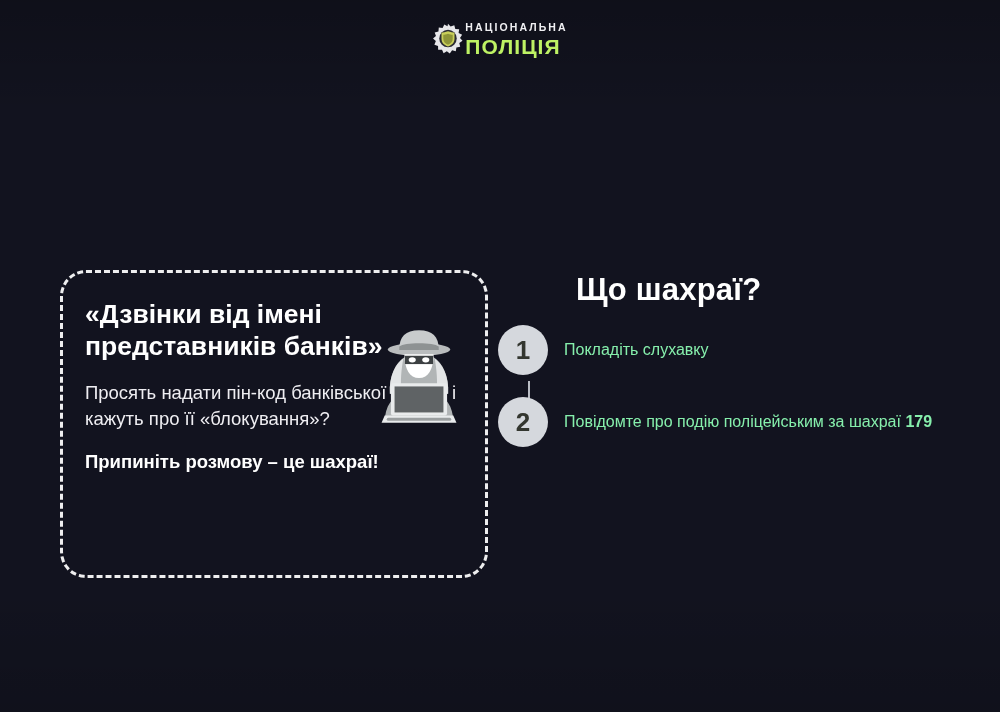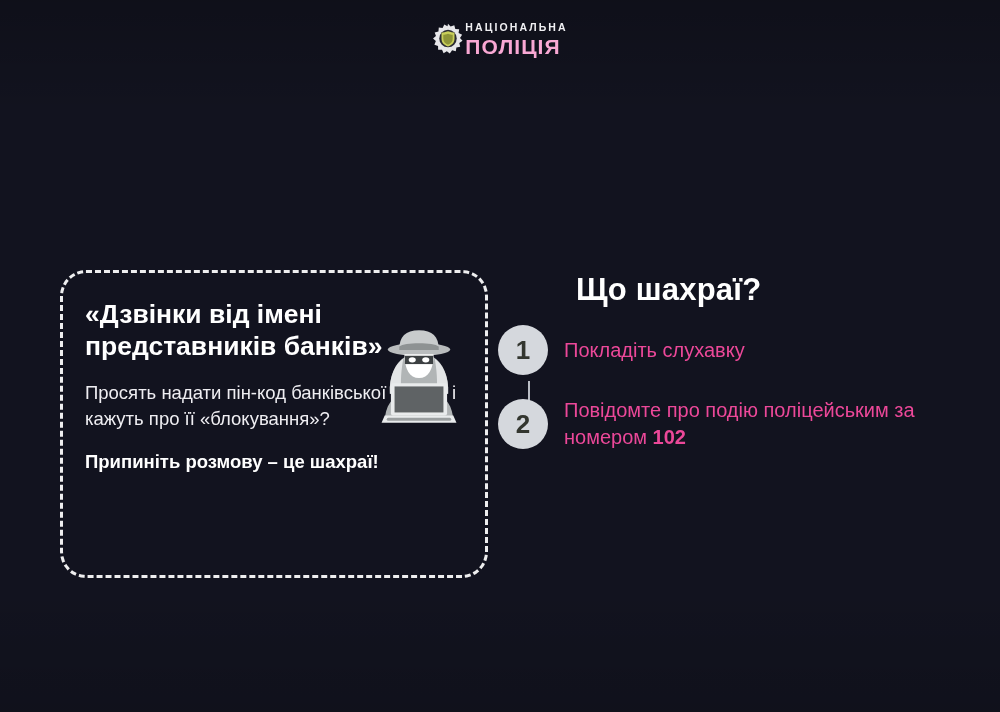--- a/index.html
+++ b/index.html
@@ -43,7 +43,7 @@
     letter-spacing:2.1px; margin-bottom:3px;
   }
   .logo-bottom {
-    font-size:21px; font-weight:bold; color:#f9a8d4;
+    font-size:21px; font-weight:bold; color:#bef264;
     letter-spacing:1.1px;
   }
 

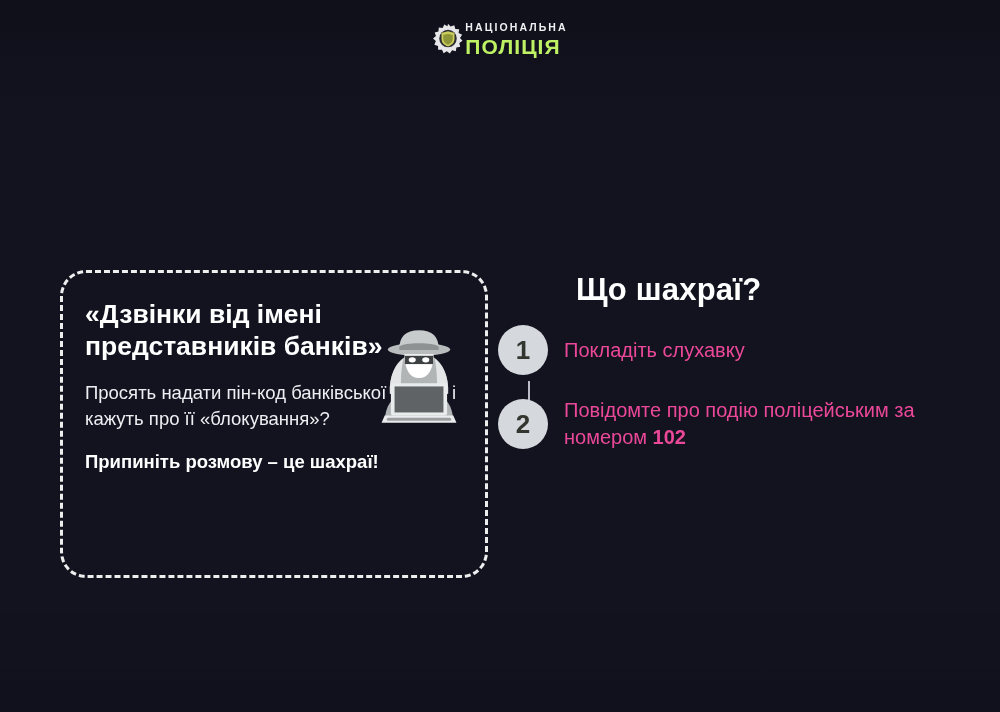--- a/index.html
+++ b/index.html
@@ -141,8 +141,8 @@
     line-height:1;
   }
   .step-text {
-    color:#ec4899;
-    font-size:20px;
+    color:#86efac;
+    font-size:16px;
     line-height:1.34;
   }
   .step-text b { font-weight:bold; }

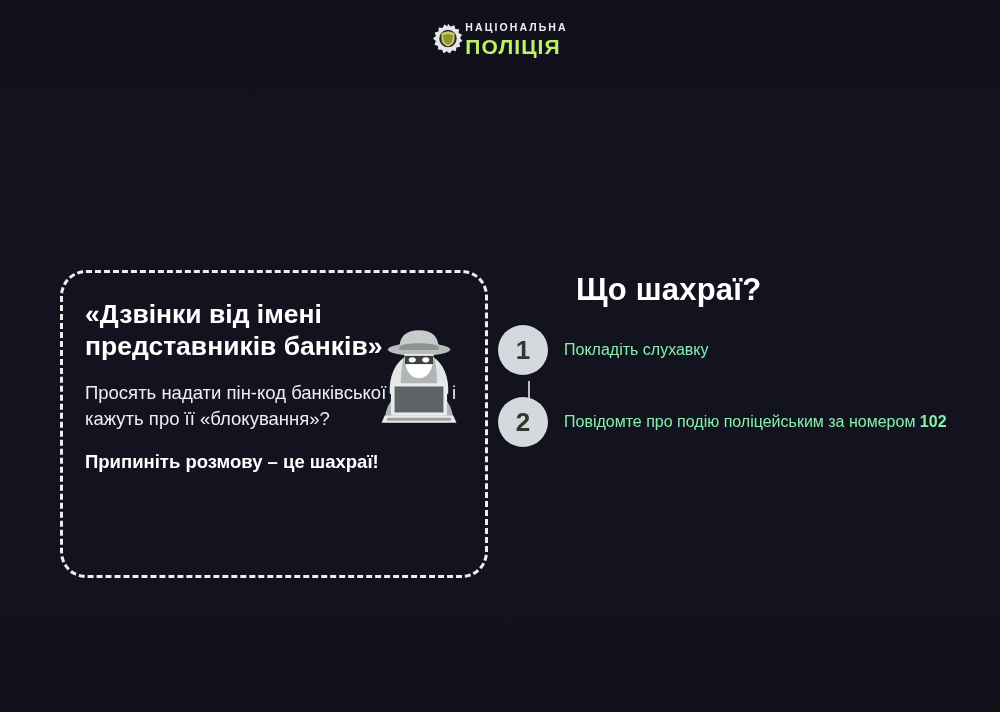--- a/index.html
+++ b/index.html
@@ -219,7 +219,7 @@
       <div class="step">
         <div class="step-num">2</div>
         <div class="step-text">
-          <span>Повідомте про подію поліцейським за номером </span><b>102</b>
+          <span>Повідомте про подію поліцейським за шахраї </span><b>102</b>
         </div>
       </div>
     </div>

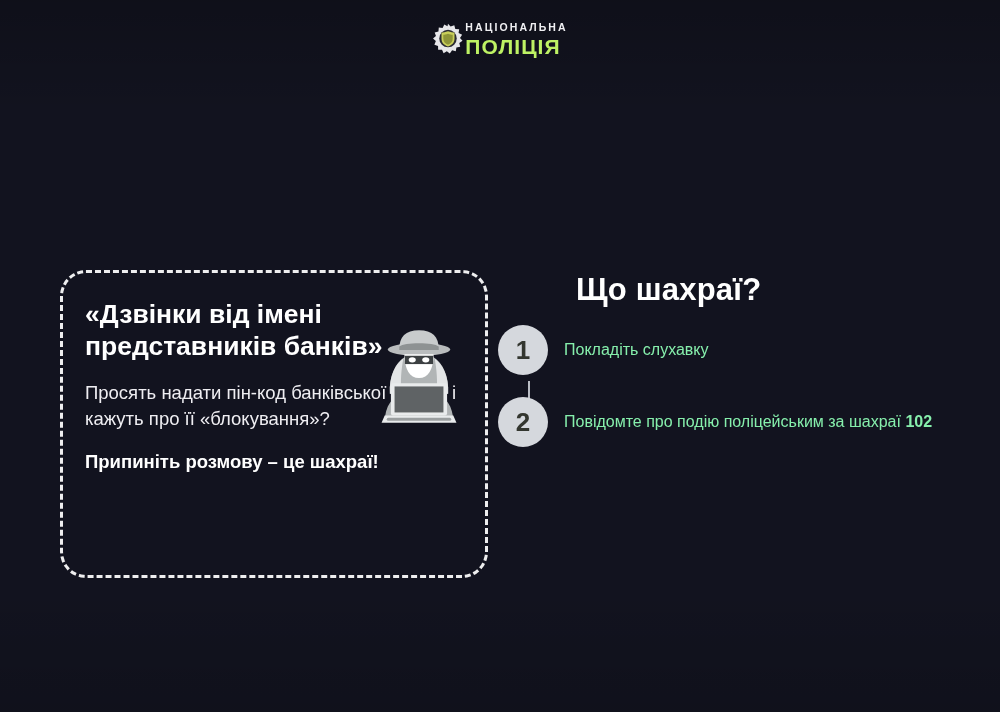--- a/index.html
+++ b/index.html
@@ -219,7 +219,7 @@
       <div class="step">
         <div class="step-num">2</div>
         <div class="step-text">
-          <span>Повідомте про подію поліцейським за шахраї </span><b>102</b>
+          <span>Повідомте про подію поліцейським за шахраї </span><b>179</b>
         </div>
       </div>
     </div>

